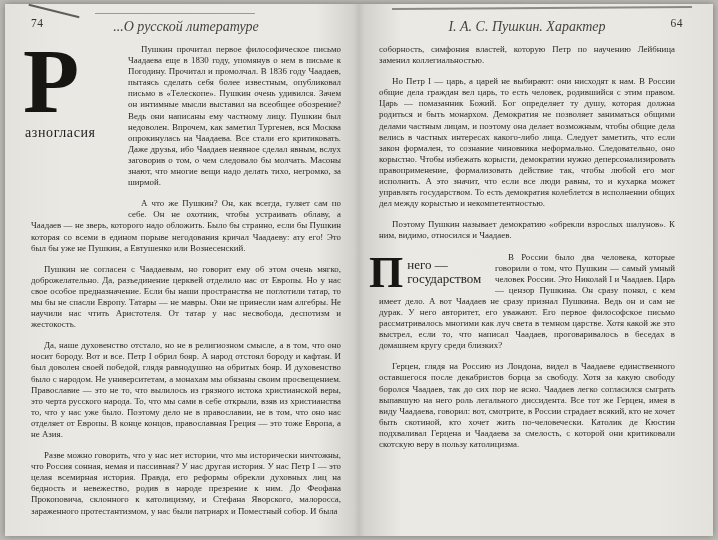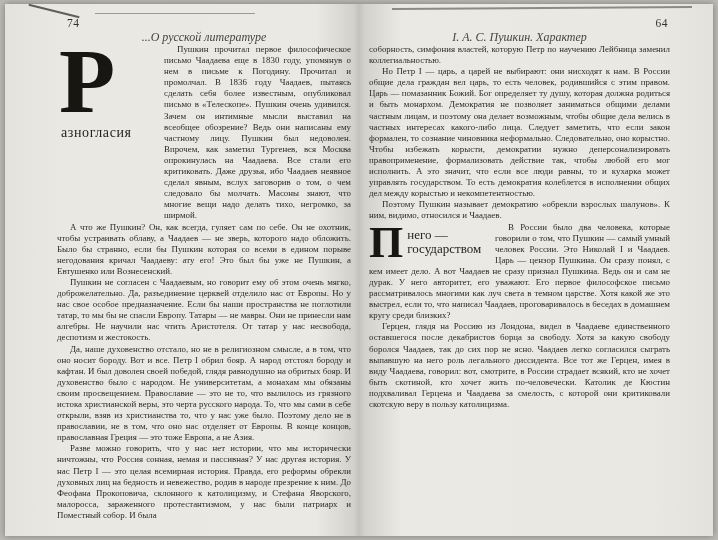--- a/index.html
+++ b/index.html
@@ -20,7 +20,7 @@
     box-shadow: 0 0 7px rgba(0,0,0,0.35);
   }
   .page { position: relative; width: 50%; height: 100%; box-sizing: border-box; }
-  .page.left  { padding: 13px 8px 14px 52px; }
+  .page.left  { padding: 13px 8px 14px 16px; }
   .page.right { padding: 13px 43px 14px 10px; }
 
   .runhead-row { position: relative; height: 16px; margin-bottom: 11px; color: #3c3b37; }

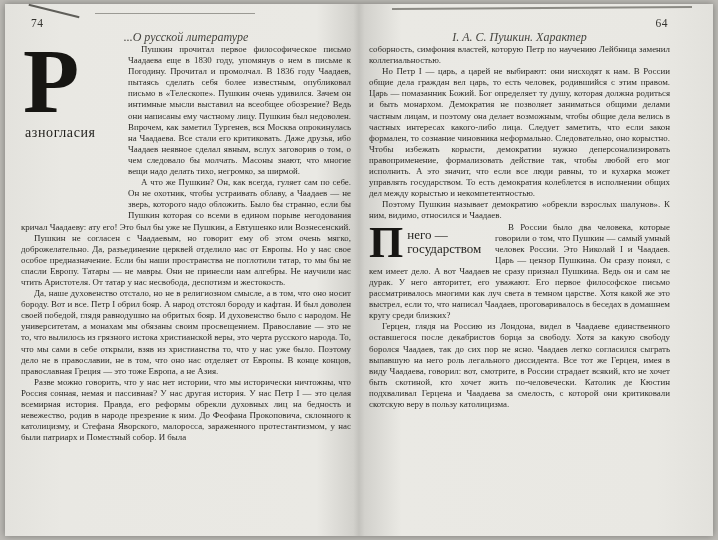--- a/index.html
+++ b/index.html
@@ -29,7 +29,7 @@
   .right .pnum { position: absolute; right: 2px; top: 0; }
   .rhead {
     position: absolute; left: 50%; transform: translateX(-50%);
-    top: 13px; font-size: 12px; font-style: italic; white-space: nowrap; color: #45443f;
+    top: 2px; font-size: 14px; font-style: italic; white-space: nowrap; color: #45443f;
   }
 
   .textcol {

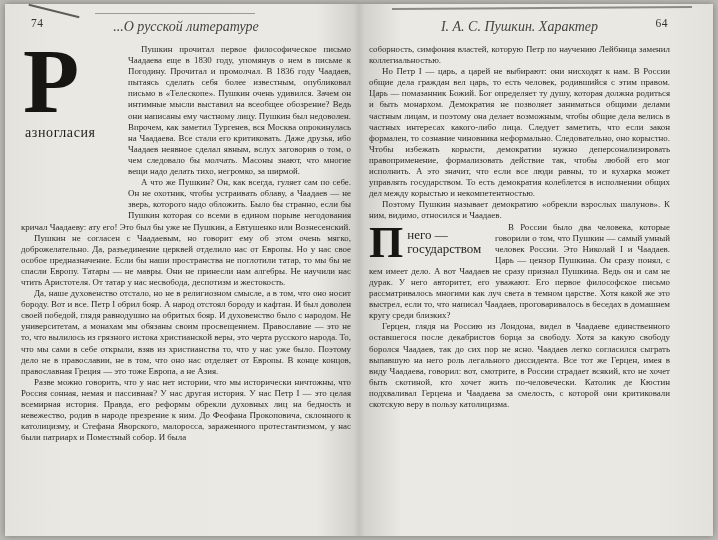--- a/index.html
+++ b/index.html
@@ -21,7 +21,7 @@
   }
   .page { position: relative; width: 50%; height: 100%; box-sizing: border-box; }
   .page.left  { padding: 13px 8px 14px 16px; }
-  .page.right { padding: 13px 43px 14px 10px; }
+  .page.right { padding: 13px 28px 14px 10px; }
 
   .runhead-row { position: relative; height: 16px; margin-bottom: 11px; color: #3c3b37; }
   .pnum { font-size: 11.5px; letter-spacing: 0.5px; color: #34332f; }

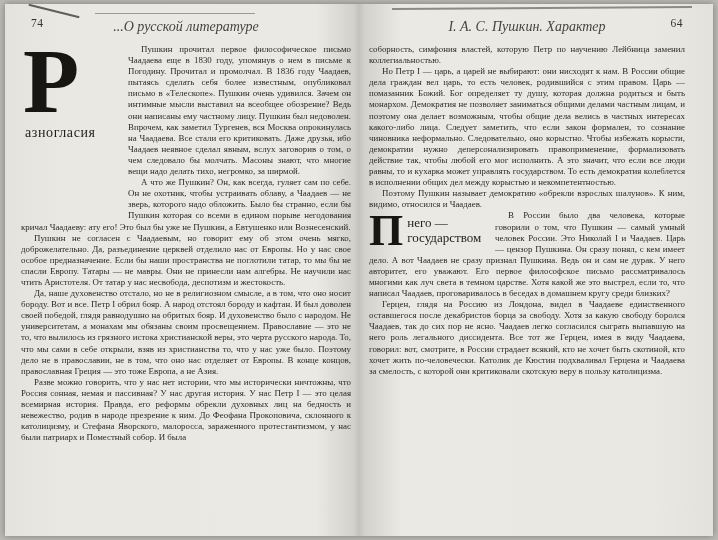--- a/index.html
+++ b/index.html
@@ -36,7 +36,7 @@
     font-size: 8.9px; line-height: 11.1px;
     text-align: justify; color: #2c2b27;
   }
-  .para { margin: 0; }
+  .para { margin: 10px; }
   .para.indent { text-indent: 13px; }
 
   

